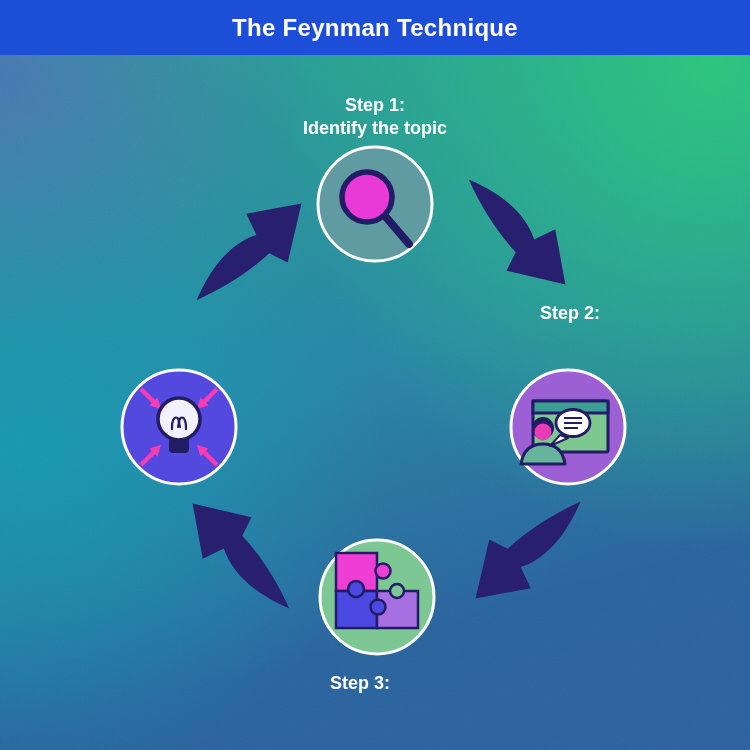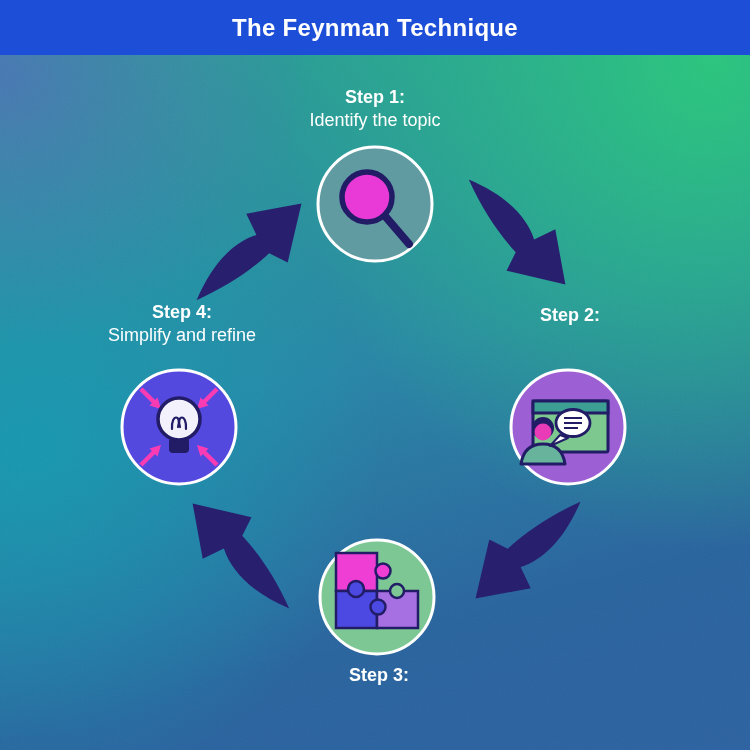--- a/index.html
+++ b/index.html
@@ -26,7 +26,7 @@
   .step-text{
     position:absolute;width:320px;text-align:center;color:#fff;line-height:23px;font-size:18px;
   }
-  .step-label{font-weight:700;}
+  .step-label{font-weight:700;margin-top:8px;}
   .step-desc{font-weight:400;}
 </style>
 </head>

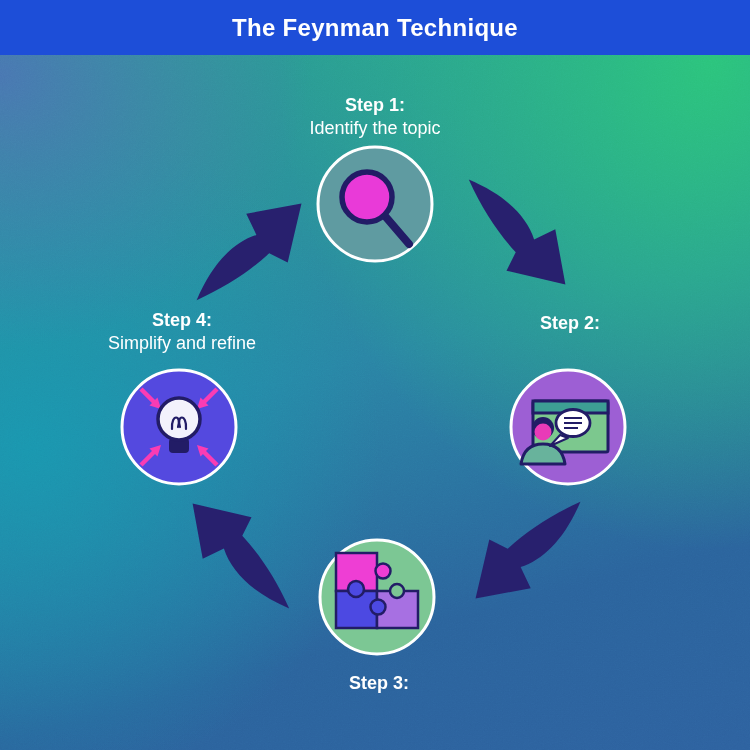--- a/index.html
+++ b/index.html
@@ -27,7 +27,7 @@
     position:absolute;width:320px;text-align:center;color:#fff;line-height:23px;font-size:18px;
   }
   .step-label{font-weight:700;margin-top:8px;}
-  .step-desc{font-weight:400;}
+  .step-desc{font-weight:700;}
 </style>
 </head>
 <body>

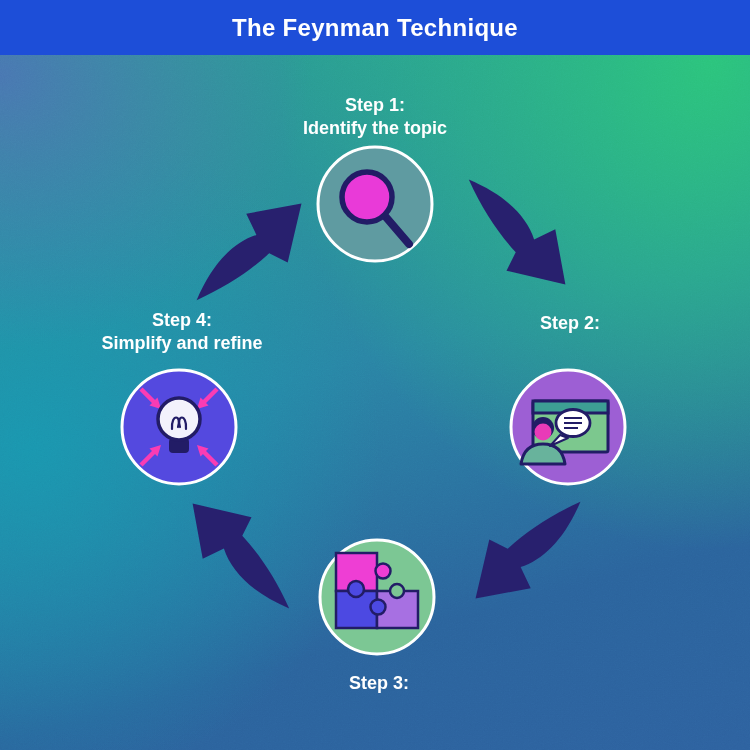--- a/index.html
+++ b/index.html
@@ -113,10 +113,6 @@
   <div class="step-text" style="left:219px;top:664px">
     <div class="step-label">Step 3:</div>
   </div>
-  <div class="step-text" style="left:22px;top:301px">
-    <div class="step-label">Step 4:</div>
-    <div class="step-desc">Simplify and refine</div>
-  </div>
 
   <div class="header">
     <div class="header-title">The Feynman Technique</div>

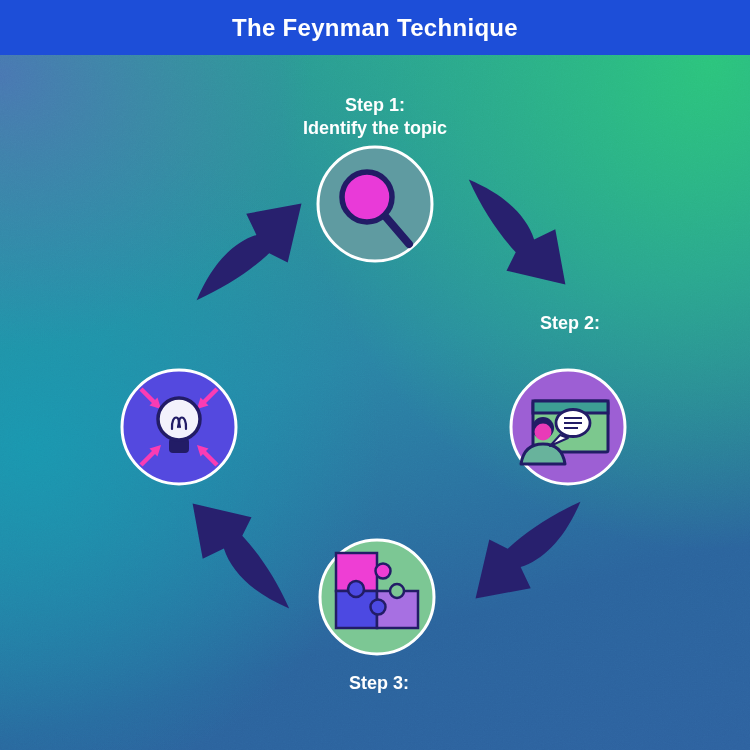--- a/index.html
+++ b/index.html
@@ -107,7 +107,7 @@
     <div class="step-label">Step 1:</div>
     <div class="step-desc">Identify the topic</div>
   </div>
-  <div class="step-text" style="left:410px;top:304px">
+  <div class="step-text" style="left:410px;top:294px">
     <div class="step-label">Step 2:</div>
   </div>
   <div class="step-text" style="left:219px;top:664px">

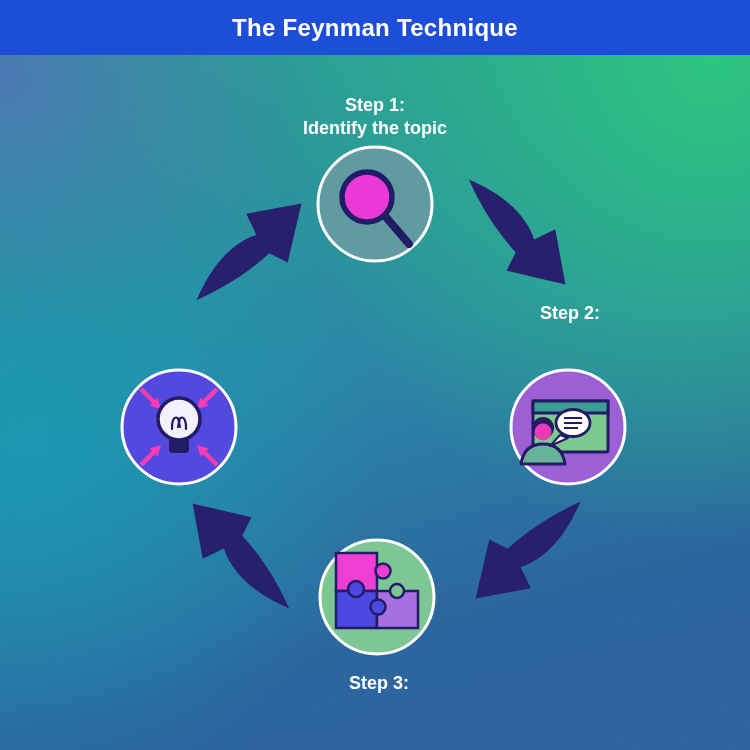--- a/index.html
+++ b/index.html
@@ -110,7 +110,7 @@
   <div class="step-text" style="left:410px;top:294px">
     <div class="step-label">Step 2:</div>
   </div>
-  <div class="step-text" style="left:219px;top:664px">
+  <div class="step-text" style="left:200px;top:664px">
     <div class="step-label">Step 3:</div>
   </div>
 

